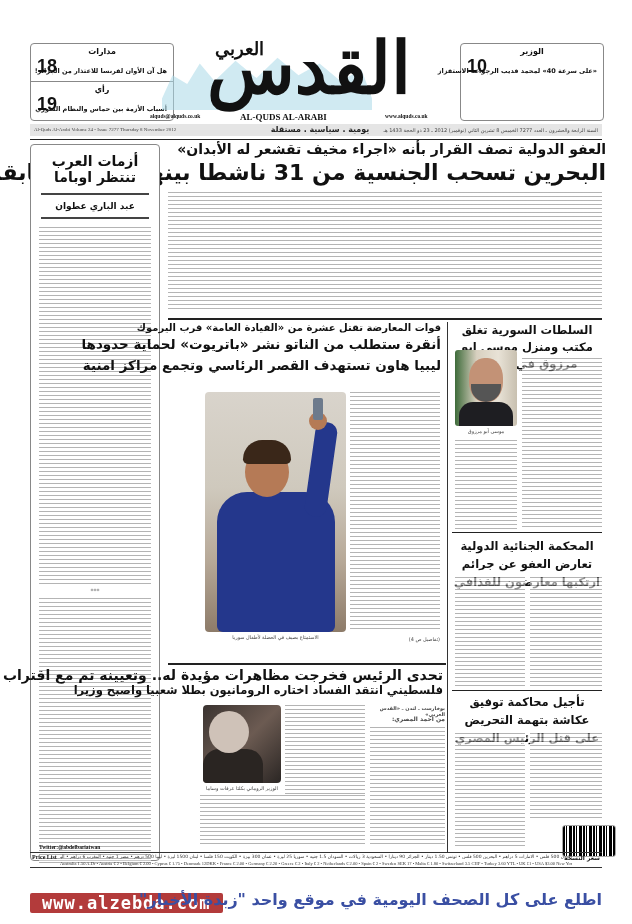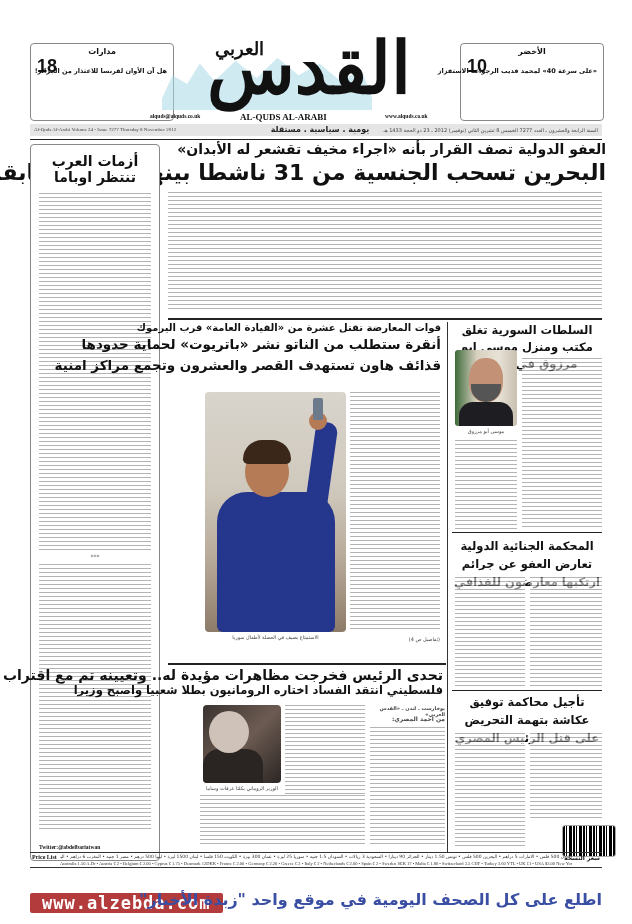--- a/index.html
+++ b/index.html
@@ -73,7 +73,7 @@
 
 <div class="teaser right box" style="left:460px;">
   <div class="half">
-    <div class="cat">الأخضر</div>
+    <div class="cat">الوزير</div>
     <span class="num">10</span>
     <span class="ttl">«على سرعة 40» لمحمد قديب الرجواعد الاستفزاز</span>
   </div>

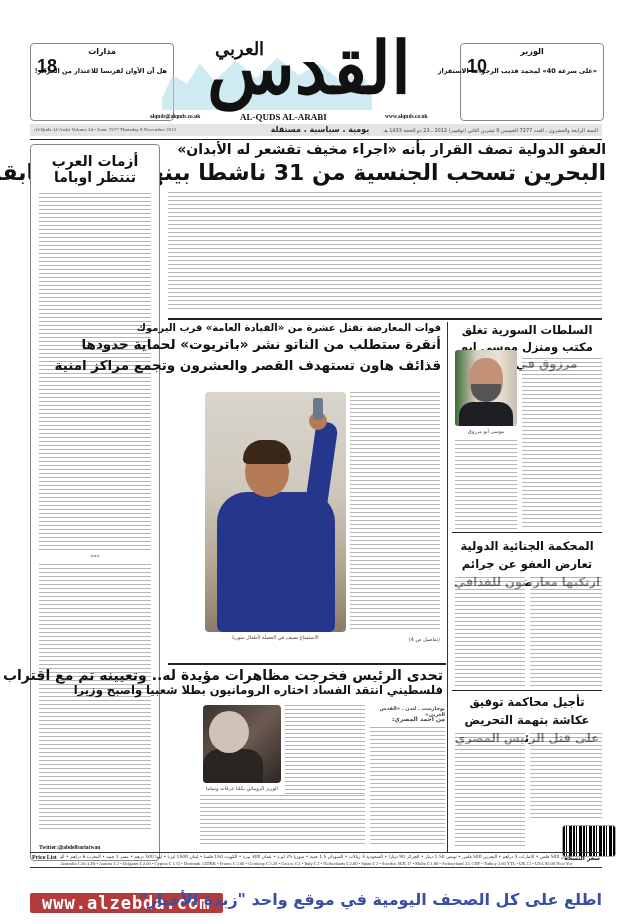--- a/index.html
+++ b/index.html
@@ -67,6 +67,11 @@
     <div class="cat">مدارات</div>
     <span class="num">18</span>
     <span class="ttl">هل آن الأوان لفرنسا للاعتذار من الجزائر!</span>
+  </div>
+  <div class="half">
+    <div class="cat">رأي</div>
+    <span class="num">19</span>
+    <span class="ttl">أسباب الأزمة بين حماس والنظام السوري</span>
   </div>
 </div>
 <div class="abs" style="left:30px;top:43px;"></div>

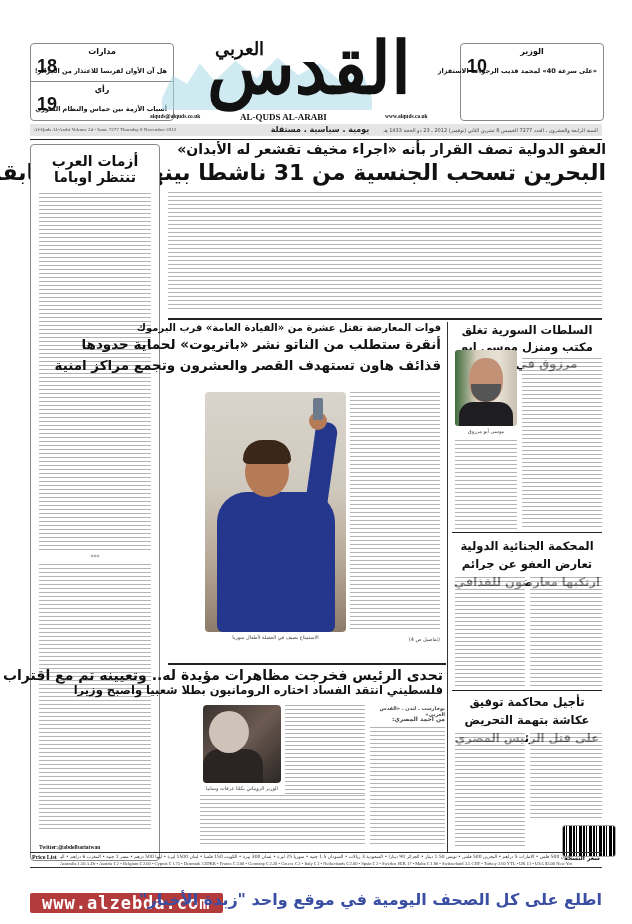--- a/index.html
+++ b/index.html
@@ -107,6 +107,7 @@
 
 <div class="abs box col-box">
   <div class="col-title">أزمات العرب تنتظر اوباما</div>
+  <div class="col-author">عبد الباري عطوان</div>
   <div class="txt" style="margin:8px 8px 0 8px;height:360px;"></div>
   <div class="stars">***</div>
   <div class="txt" style="margin:4px 8px 0 8px;height:265px;"></div>

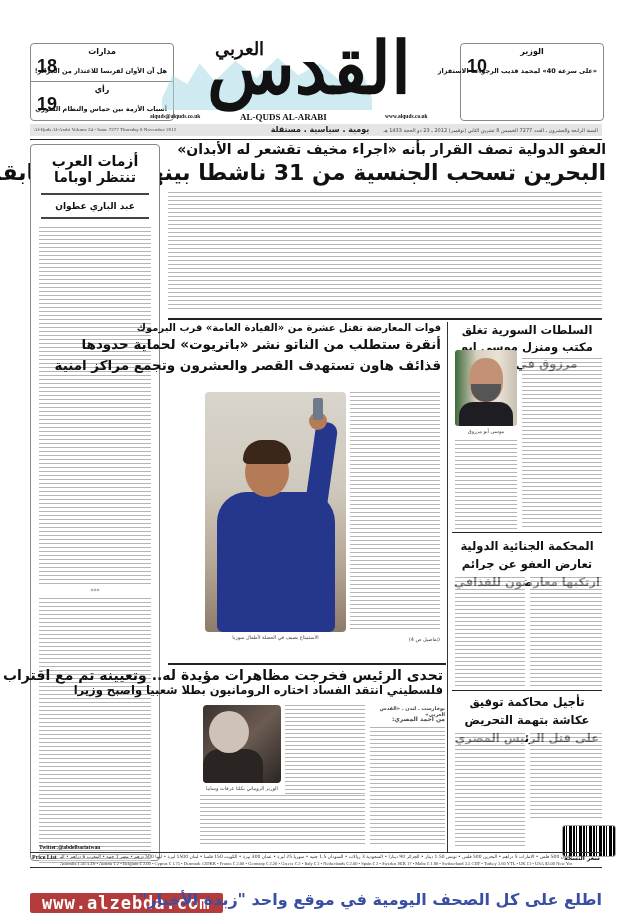--- a/index.html
+++ b/index.html
@@ -116,7 +116,7 @@
 
 <div class="abs sub-head" style="left:205px;top:322px;width:236px;font-size:10px;text-align:right;">قوات المعارضة تقتل عشرة من «القيادة العامة» قرب اليرموك</div>
 <div class="abs sub-head" style="left:205px;top:336px;width:236px;font-size:13.5px;text-align:right;">أنقرة ستطلب من الناتو نشر «باتريوت» لحماية حدودها</div>
-<div class="abs sub-head" style="left:205px;top:357px;width:236px;font-size:13.5px;text-align:right;">قذائف هاون تستهدف القصر والعشرون وتجمع مراكز امنية</div>
+<div class="abs sub-head" style="left:205px;top:357px;width:236px;font-size:13.5px;text-align:right;">ليبيا هاون تستهدف القصر الرئاسي وتجمع مراكز امنية</div>
 
 <div class="abs photo-kid">
   <div class="kid-body"></div>

